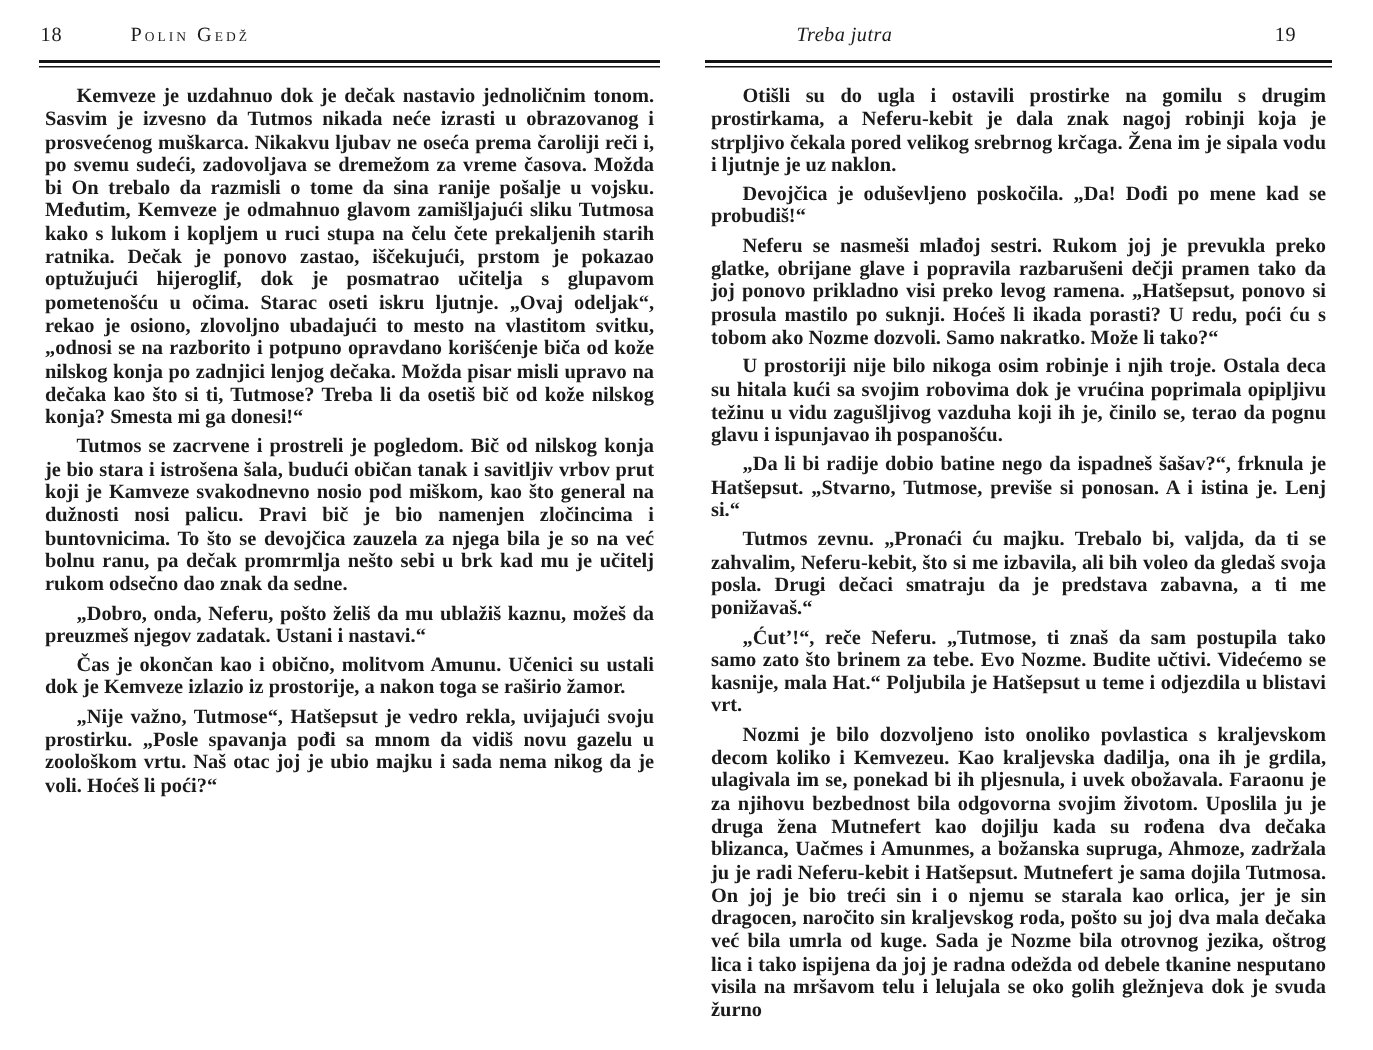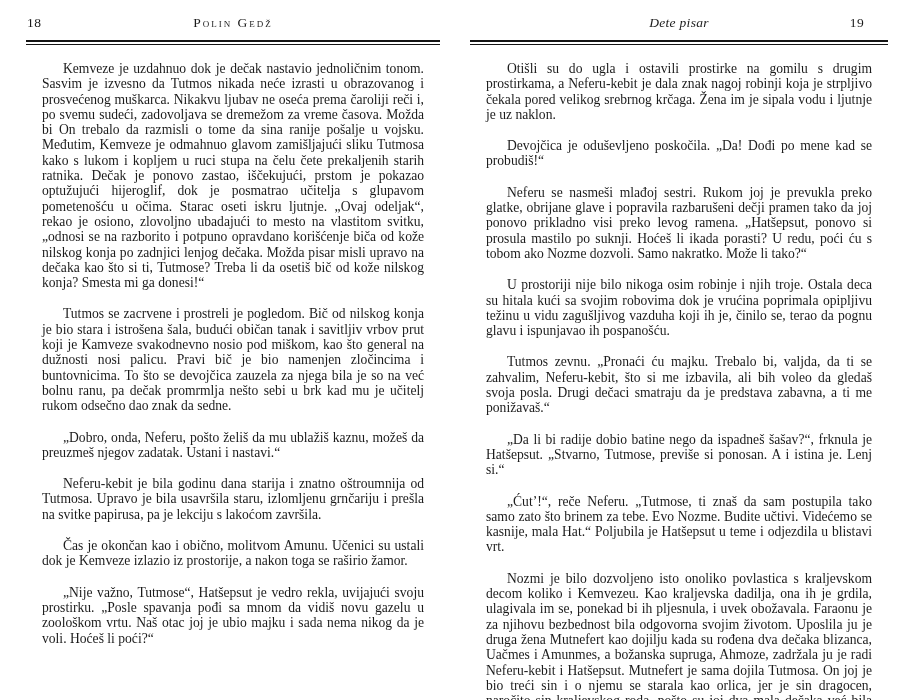--- a/index.html
+++ b/index.html
@@ -50,7 +50,7 @@
   }
   .page-header .running-title {
     flex: 1 1 auto;
-    text-align: center;
+    text-align: left;
   }
   .running-title.smallcaps {
     font-variant: small-caps;

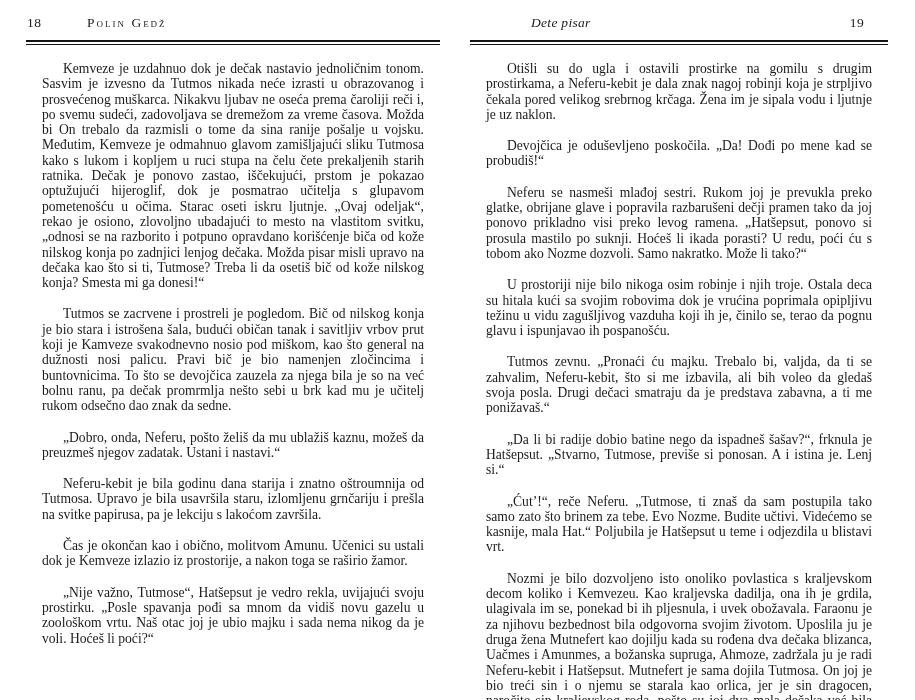--- a/index.html
+++ b/index.html
@@ -102,7 +102,7 @@
   <div class="page page-right">
     <div class="page-header">
       <span class="pagenum"></span>
-      <span class="running-title italic">Dete pisar</span>
+      <span class="running-title italic">Treba jutra</span>
       <span class="pagenum right">19</span>
     </div>
     <div class="double-rule"></div>

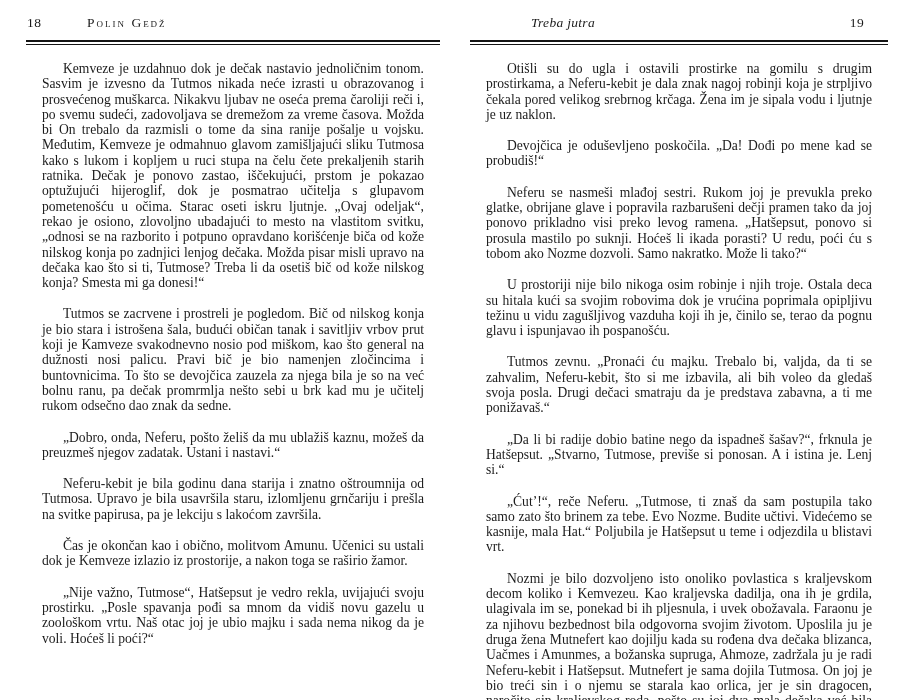--- a/index.html
+++ b/index.html
@@ -72,9 +72,10 @@
     text-align: justify;
   }
   .page-body p {
-    margin: 16px;
+    margin: 4px;
     padding: 0;
     text-indent: 21px;
+    font-weight: bold;
   }
 </style>
 </head>

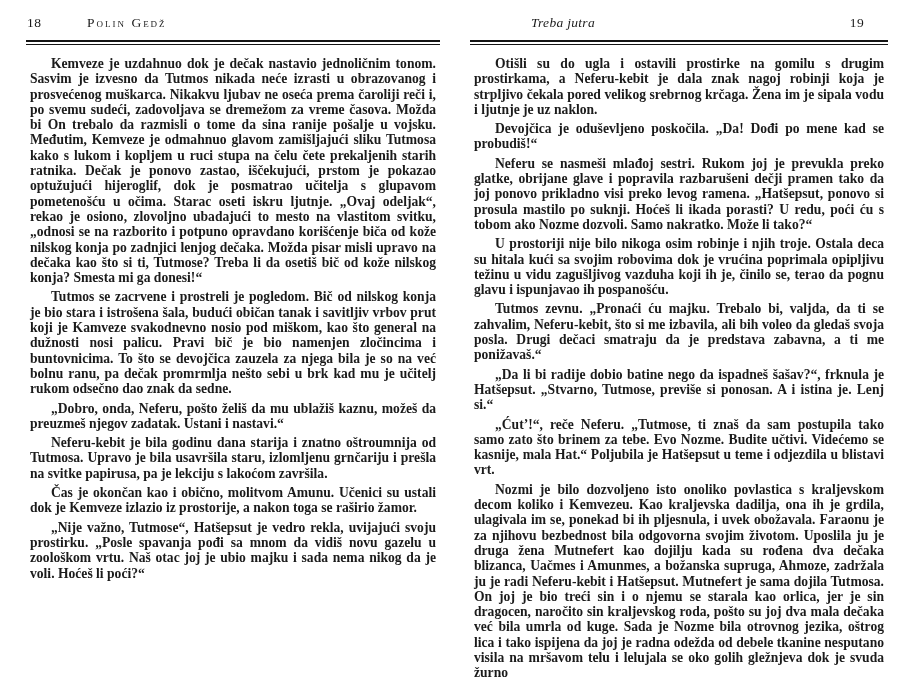--- a/index.html
+++ b/index.html
@@ -112,8 +112,8 @@
       <p>Devojčica je oduševljeno poskočila. „Da! Dođi po mene kad se probudiš!“</p>
       <p>Neferu se nasmeši mlađoj sestri. Rukom joj je prevukla preko glatke, obrijane glave i popravila razbarušeni dečji pramen tako da joj ponovo prikladno visi preko levog ramena. „Hatšepsut, ponovo si prosula mastilo po suknji. Hoćeš li ikada porasti? U redu, poći ću s tobom ako Nozme dozvoli. Samo nakratko. Može li tako?“</p>
       <p>U prostoriji nije bilo nikoga osim robinje i njih troje. Ostala deca su hitala kući sa svojim robovima dok je vrućina poprimala opipljivu težinu u vidu zagušljivog vazduha koji ih je, činilo se, terao da pognu glavu i ispunjavao ih pospanošću.</p>
+      <p>„Da li bi radije dobio batine nego da ispadneš šašav?“, frknula je Hatšepsut. „Stvarno, Tutmose, previše si ponosan. A i istina je. Lenj si.“</p>
       <p>Tutmos zevnu. „Pronaći ću majku. Trebalo bi, valjda, da ti se zahvalim, Neferu-kebit, što si me izbavila, ali bih voleo da gledaš svoja posla. Drugi dečaci smatraju da je predstava zabavna, a ti me ponižavaš.“</p>
-      <p>„Da li bi radije dobio batine nego da ispadneš šašav?“, frknula je Hatšepsut. „Stvarno, Tutmose, previše si ponosan. A i istina je. Lenj si.“</p>
       <p>„Ćut’!“, reče Neferu. „Tutmose, ti znaš da sam postupila tako samo zato što brinem za tebe. Evo Nozme. Budite učtivi. Videćemo se kasnije, mala Hat.“ Poljubila je Hatšepsut u teme i odjezdila u blistavi vrt.</p>
       <p>Nozmi je bilo dozvoljeno isto onoliko povlastica s kraljevskom decom koliko i Kemvezeu. Kao kraljevska dadilja, ona ih je grdila, ulagivala im se, ponekad bi ih pljesnula, i uvek obožavala. Faraonu je za njihovu bezbednost bila odgovorna svojim životom. Uposlila ju je druga žena Mutnefert kao dojilju kada su rođena dva dečaka blizanca, Uačmes i Amunmes, a božanska supruga, Ahmoze, zadržala ju je radi Neferu-kebit i Hatšepsut. Mutnefert je sama dojila Tutmosa. On joj je bio treći sin i o njemu se starala kao orlica, jer je sin dragocen, naročito sin kraljevskog roda, pošto su joj dva mala dečaka već bila umrla od kuge. Sada je Nozme bila otrovnog jezika, oštrog lica i tako ispijena da joj je radna odežda od debele tkanine nesputano visila na mršavom telu i lelujala se oko golih gležnjeva dok je svuda žurno</p>
     </div>

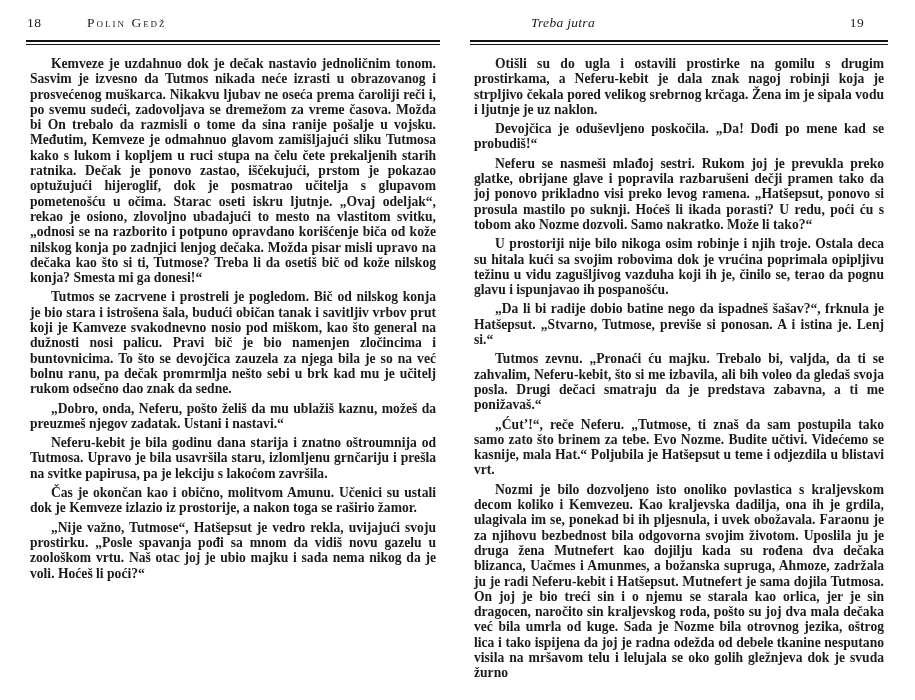--- a/index.html
+++ b/index.html
@@ -94,7 +94,6 @@
       <p>Kemveze je uzdahnuo dok je dečak nastavio jednoličnim tonom. Sasvim je izvesno da Tutmos nikada neće izrasti u obrazovanog i prosvećenog muškarca. Nikakvu ljubav ne oseća prema čaroliji reči i, po svemu sudeći, zadovoljava se dremežom za vreme časova. Možda bi On trebalo da razmisli o tome da sina ranije pošalje u vojsku. Međutim, Kemveze je odmahnuo glavom zamišljajući sliku Tutmosa kako s lukom i kopljem u ruci stupa na čelu čete prekaljenih starih ratnika. Dečak je ponovo zastao, iščekujući, prstom je pokazao optužujući hijeroglif, dok je posmatrao učitelja s glupavom pometenošću u očima. Starac oseti iskru ljutnje. „Ovaj odeljak“, rekao je osiono, zlovoljno ubadajući to mesto na vlastitom svitku, „odnosi se na razborito i potpuno opravdano korišćenje biča od kože nilskog konja po zadnjici lenjog dečaka. Možda pisar misli upravo na dečaka kao što si ti, Tutmose? Treba li da osetiš bič od kože nilskog konja? Smesta mi ga donesi!“</p>
       <p>Tutmos se zacrvene i prostreli je pogledom. Bič od nilskog konja je bio stara i istrošena šala, budući običan tanak i savitljiv vrbov prut koji je Kamveze svakodnevno nosio pod miškom, kao što general na dužnosti nosi palicu. Pravi bič je bio namenjen zločincima i buntovnicima. To što se devojčica zauzela za njega bila je so na već bolnu ranu, pa dečak promrmlja nešto sebi u brk kad mu je učitelj rukom odsečno dao znak da sedne.</p>
       <p>„Dobro, onda, Neferu, pošto želiš da mu ublažiš kaznu, možeš da preuzmeš njegov zadatak. Ustani i nastavi.“</p>
-      <p>Neferu-kebit je bila godinu dana starija i znatno oštroumnija od Tutmosa. Upravo je bila usavršila staru, izlomljenu grnčariju i prešla na svitke papirusa, pa je lekciju s lakoćom završila.</p>
       <p>Čas je okončan kao i obično, molitvom Amunu. Učenici su ustali dok je Kemveze izlazio iz prostorije, a nakon toga se raširio žamor.</p>
       <p>„Nije važno, Tutmose“, Hatšepsut je vedro rekla, uvijajući svoju prostirku. „Posle spavanja pođi sa mnom da vidiš novu gazelu u zoološkom vrtu. Naš otac joj je ubio majku i sada nema nikog da je voli. Hoćeš li poći?“</p>
     </div>

